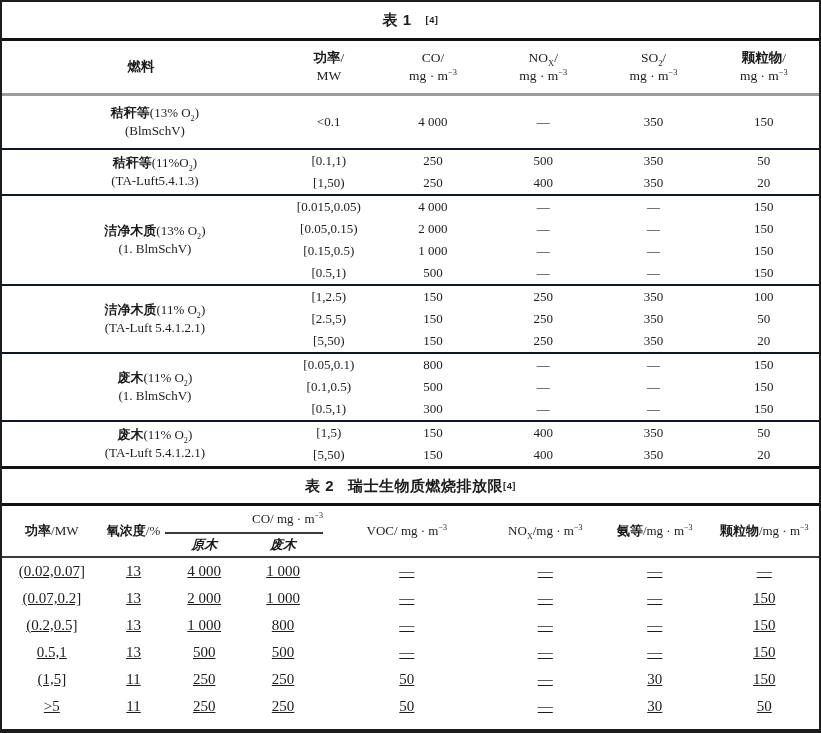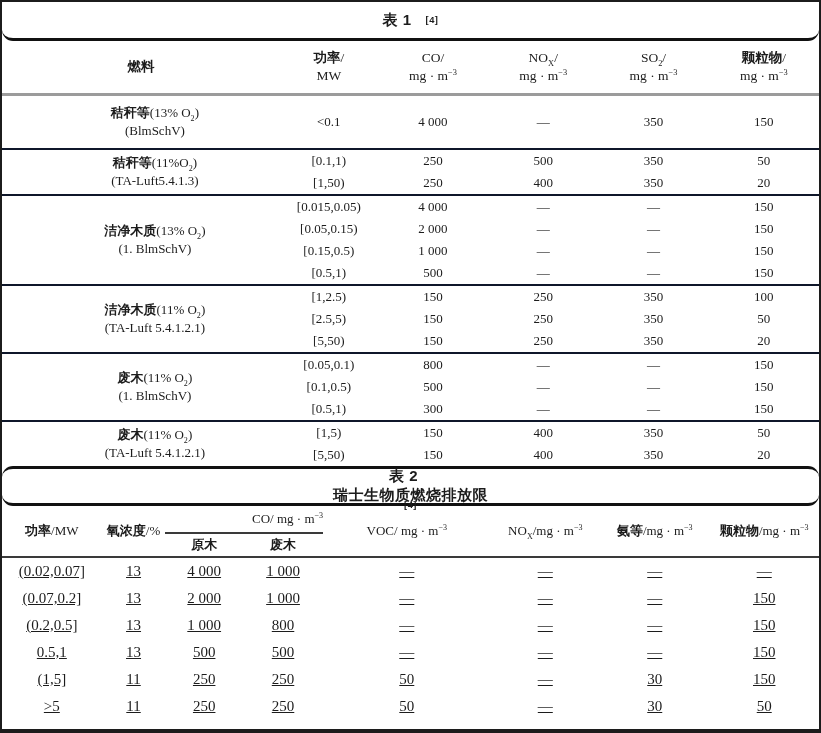--- a/index.html
+++ b/index.html
@@ -15,7 +15,7 @@
   .table-title{
     display:flex;align-items:center;justify-content:center;
     font-family:"Liberation Sans","DejaVu Sans",sans-serif;
-    font-weight:700;font-size:15px;letter-spacing:0.5px;border-radius:11px;
+    font-weight:700;font-size:15px;letter-spacing:0.5px;
   }
   .table-title .tlabel{margin-right:14px;}
   .title1{height:36px;border-bottom:3px solid #111;}

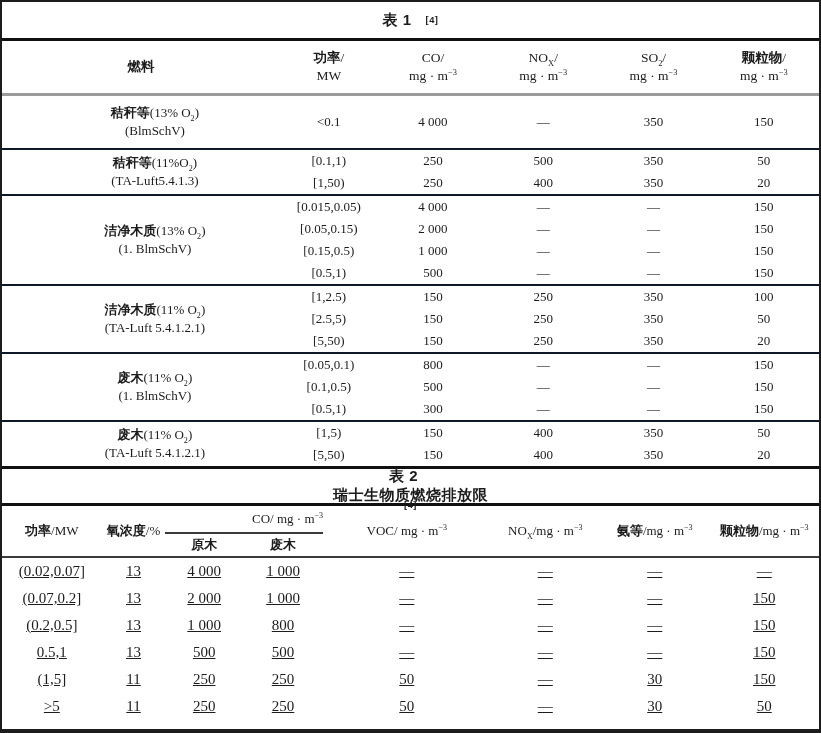--- a/index.html
+++ b/index.html
@@ -19,7 +19,7 @@
   }
   .table-title .tlabel{margin-right:14px;}
   .title1{height:36px;border-bottom:3px solid #111;}
-  .title2{height:34px;border-top:3px solid #111;border-bottom:3px solid #111;flex-direction:column;}
+  .title2{height:34px;border-top:3px solid #111;border-bottom:3px solid #111;}
   table{width:100%;border-collapse:collapse;table-layout:fixed;}
   th,td{padding:0;margin:0;font-weight:normal;text-align:center;vertical-align:middle;}
   

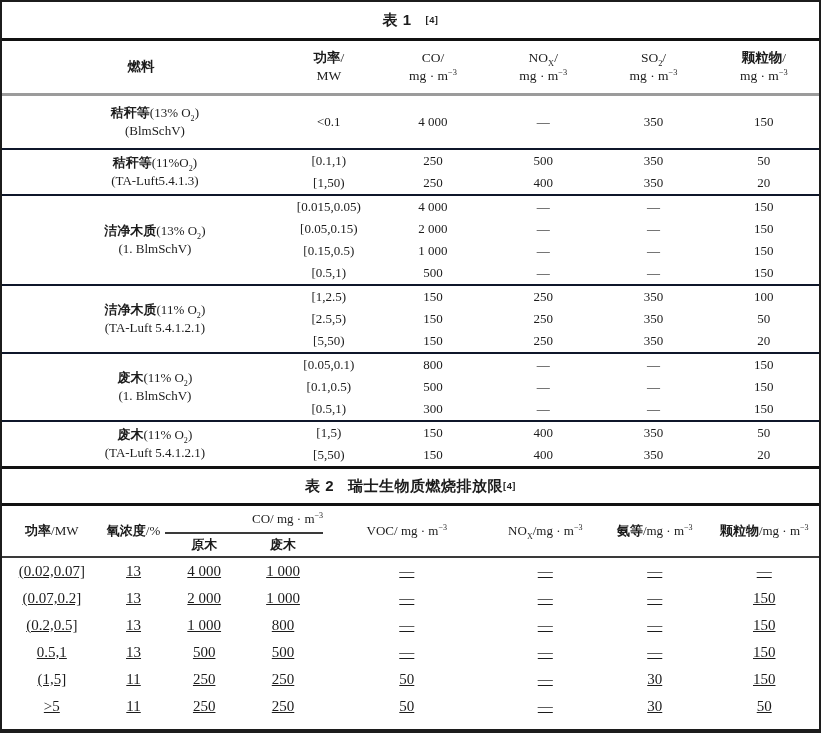--- a/index.html
+++ b/index.html
@@ -35,7 +35,7 @@
   
   #t2 thead th{font-size:13px;}
   #t2 thead tr.hr1 th{height:26px;}
-  #t2 thead tr.hr2 th{height:22px;}
+  #t2 thead tr.hr2 th{height:22px;font-style:italic;}
   #t2 thead th.co-span{border-bottom:2px solid #3a3a3a;text-align:right;}
   #t2 thead tr.hr2 th,
   #t2 thead th[rowspan]{border-bottom:2px solid #3a3a3a;}

